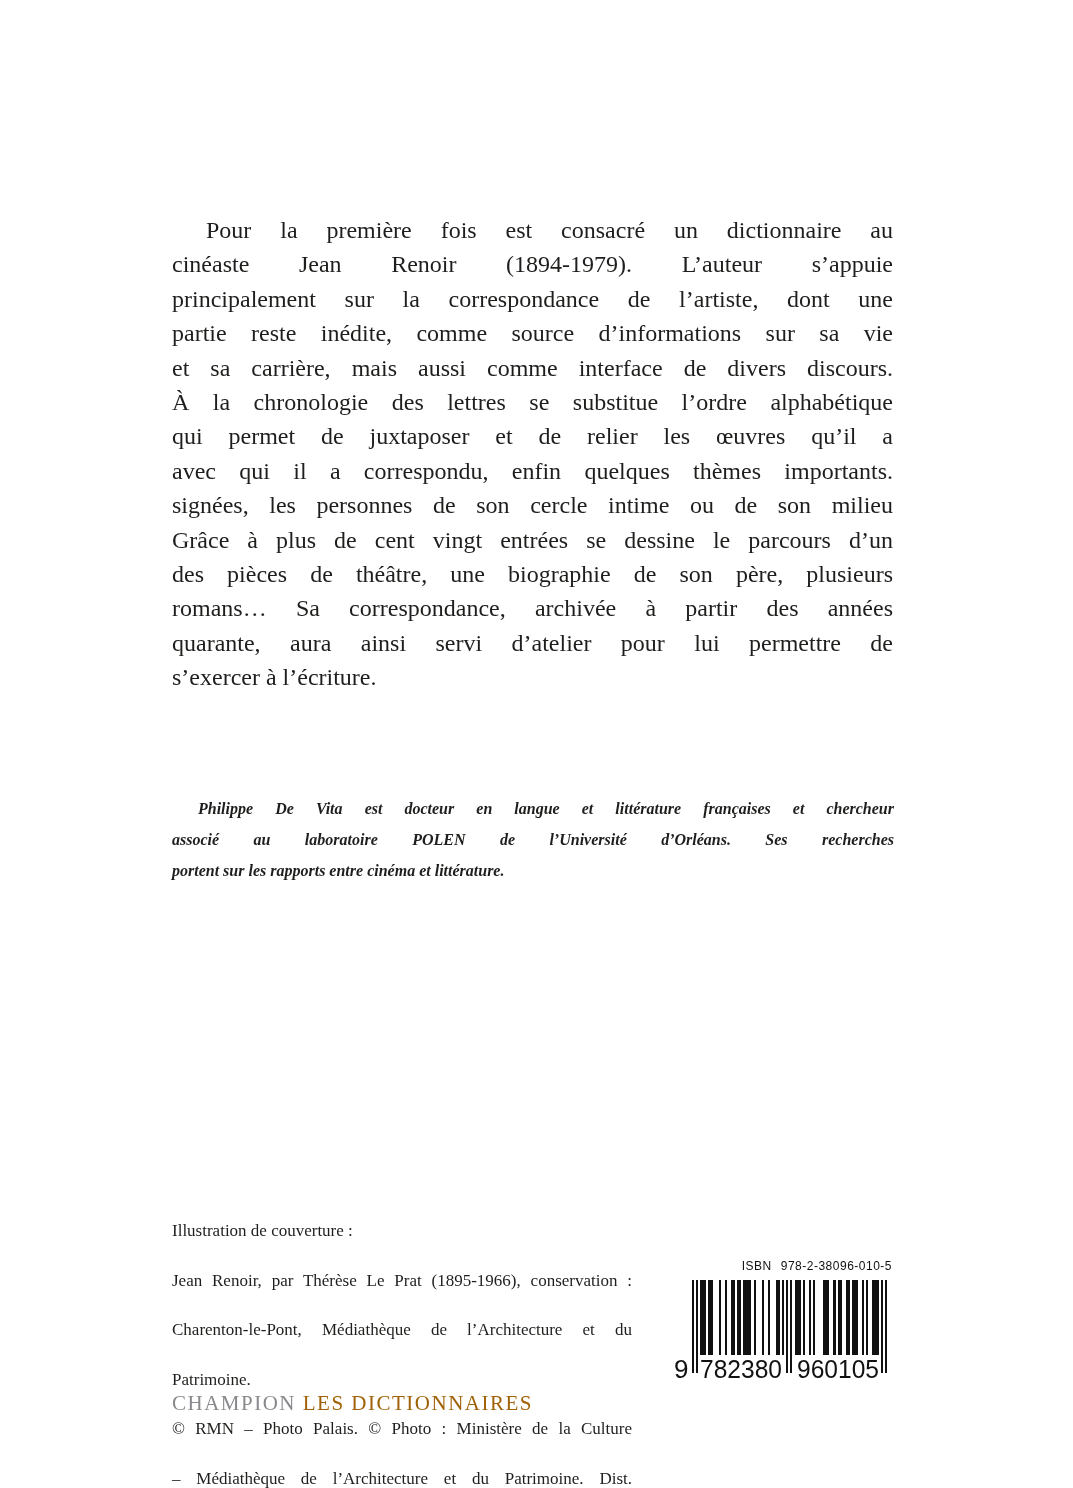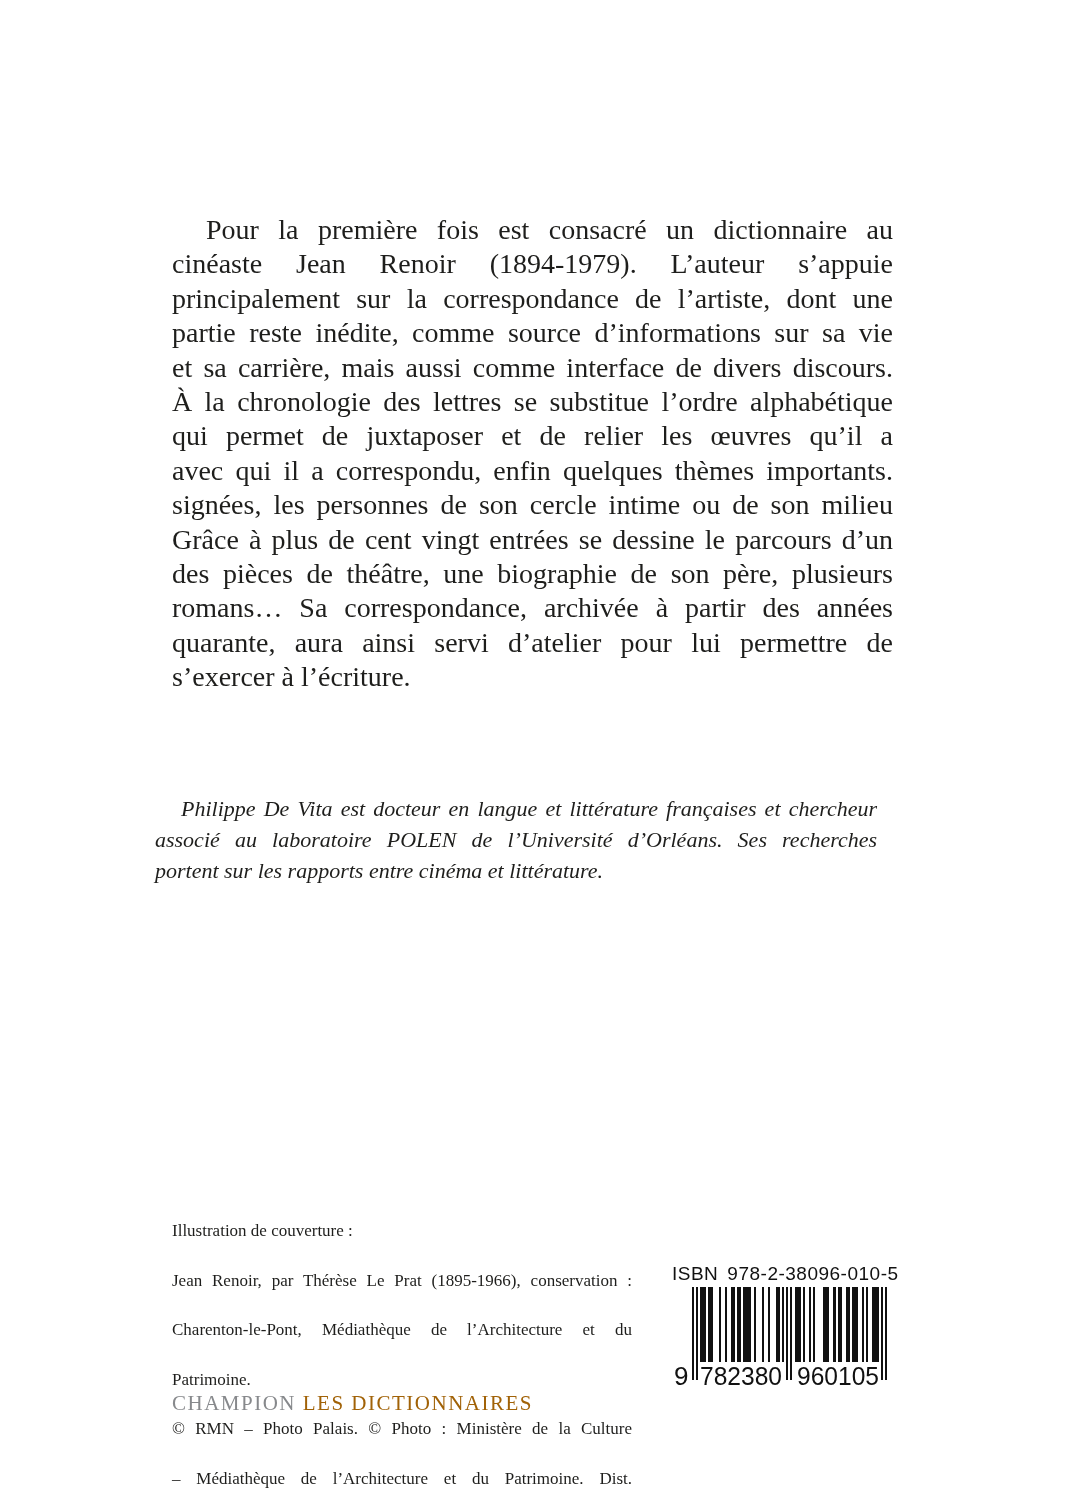--- a/index.html
+++ b/index.html
@@ -16,7 +16,7 @@
   
   .synopsis {
     left: 172px; top: 213px; width: 721px;
-    font-size: 28px; line-height: 34.4px;
+    font-size: 24px; line-height: 34.4px;
   }
   .synopsis .line { height: 34.4px; }
 

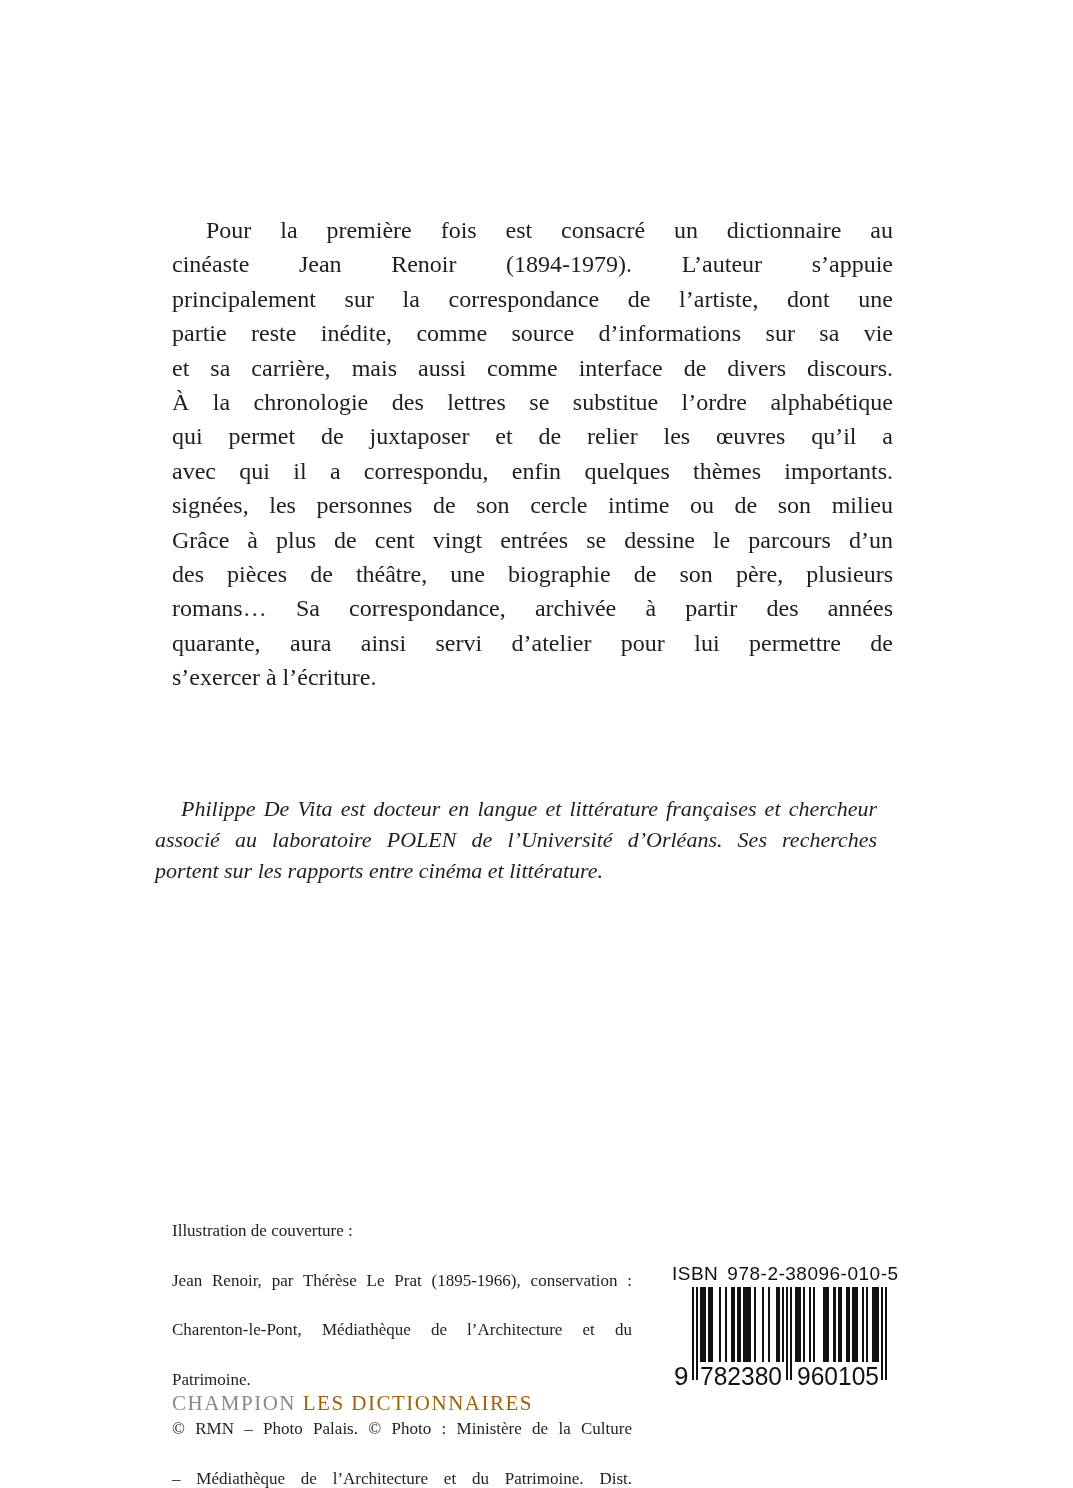--- a/index.html
+++ b/index.html
@@ -27,8 +27,8 @@
 
   
   .author-note {
-    left: 155px; top: 793px; width: 722px;
-    font-size: 22px; font-style: italic; line-height: 31px;
+    left: 172px; top: 793px; width: 722px;
+    font-size: 16px; font-style: italic; line-height: 31px; font-weight: bold;
   }
   .author-note .line { height: 31px; }
   .author-note .indent { text-indent: 26px; }

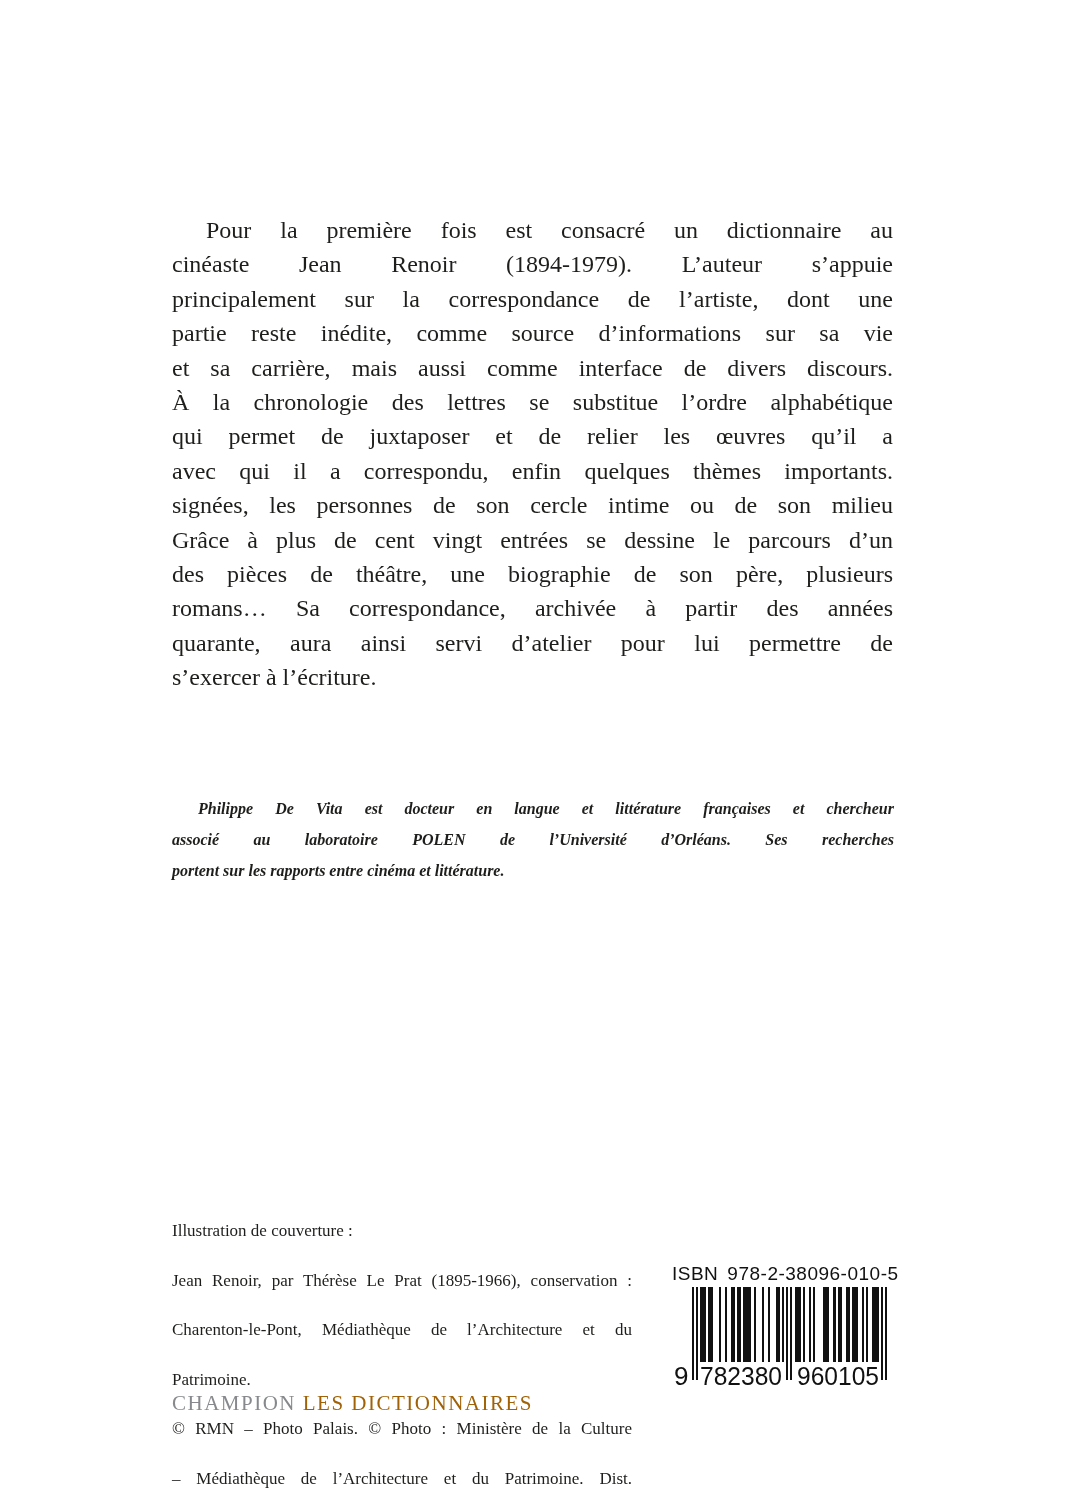--- a/index.html
+++ b/index.html
@@ -60,9 +60,8 @@
     padding-right: 2px;
   }
   .isbn-line {
-    margin-top: 7px;
-    text-align: left;
-    font-size: 19px; line-height: 21px;
+    text-align: right;
+    font-size: 12px; line-height: 21px;
     white-space: nowrap;
     letter-spacing: 0.5px;
   }

